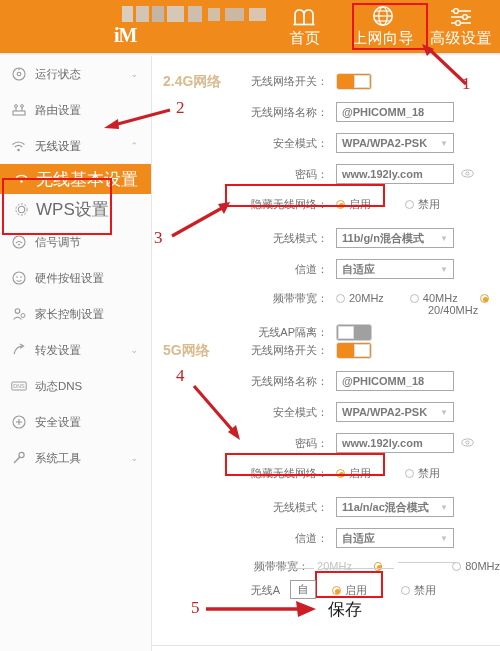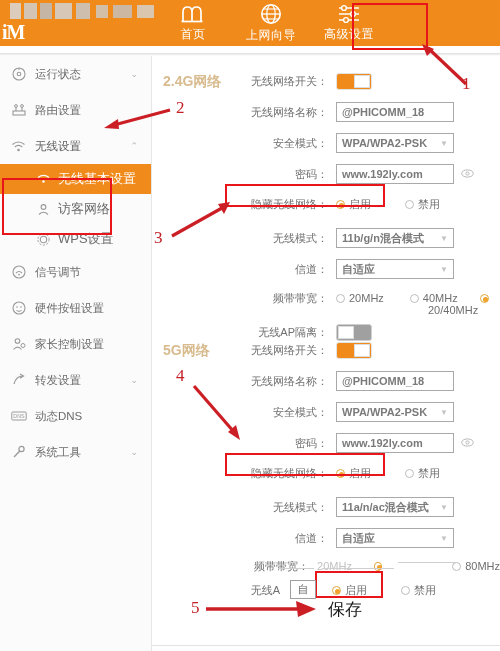--- a/index.html
+++ b/index.html
@@ -16,9 +16,9 @@
 
   
   .topbar {
-    position: absolute; left: 0; top: 0; width: 500px; height: 46px;
+    position: absolute; left: 0; top: 0; width: 500px; height: 53px;
     background: #f08a1a;
-    display: flex; align-items: center;
+    display: flex; align-items: center; justify-content: flex-end;
   }
   .brand {
     width: 92px; height: 53px; position: relative;

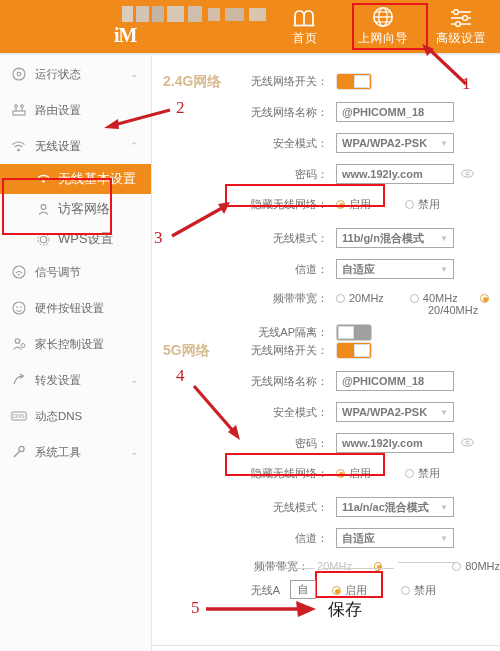--- a/index.html
+++ b/index.html
@@ -46,7 +46,7 @@
     align-items: center; justify-content: center; gap: 1px; color: #fff;
     cursor: pointer; position: relative;
   }
-  .navitem .nav-label { font-size: 12px; color: #fff; letter-spacing: .5px; }
+  .navitem .nav-label { font-size: 15px; color: #fff; letter-spacing: .5px; }
   .navitem svg { display: block; }
   .navitem.selected { }
   .nav-highlight {

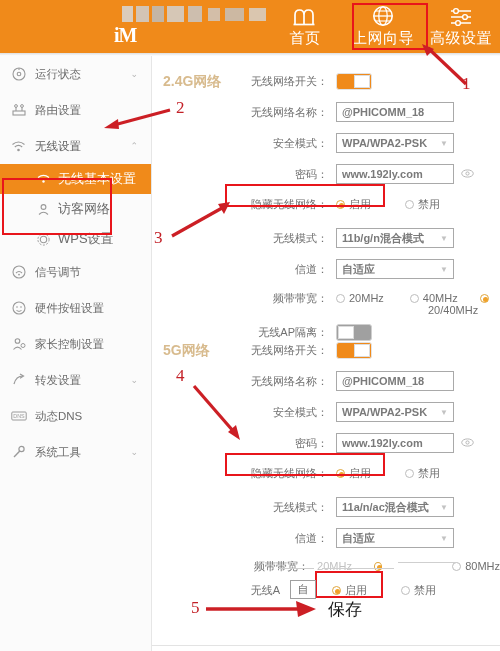--- a/index.html
+++ b/index.html
@@ -74,7 +74,7 @@
   .side-item.active-parent { color: #5e5e5e; }
   .side-sub {
     height: 30px; display: flex; align-items: center; gap: 7px;
-    padding-left: 36px; font-size: 13px; color: #6b6b6b; cursor: pointer;
+    padding-left: 14px; font-size: 17px; color: #6b6b6b; cursor: pointer;
   }
   .side-sub.active {
     background: #f08a1a; color: #ffffff;

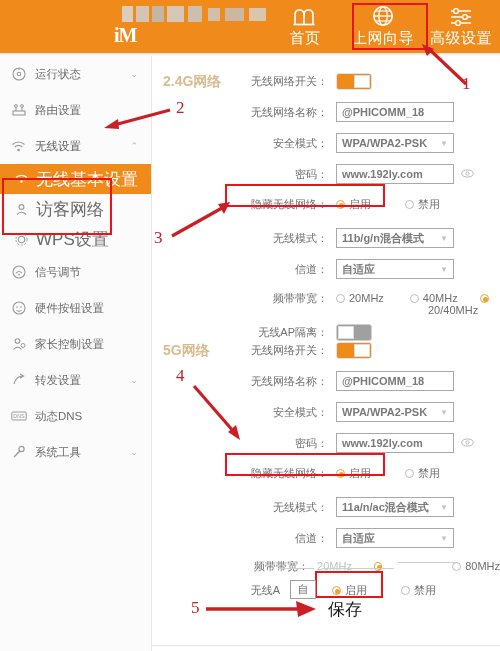--- a/index.html
+++ b/index.html
@@ -263,15 +263,6 @@
       <span>无线基本设置</span>
     </div>
 
-    <div class="side-sub">
-      <span class="ico">
-        <svg width="13" height="13" viewBox="0 0 13 13">
-            <circle cx="6.5" cy="4" r="2.4" fill="none" stroke="#9a9a9a" stroke-width="1.1"></circle>
-            <path d="M2 11.5 Q6.5 7 11 11.5" fill="none" stroke="#9a9a9a" stroke-width="1.1"></path>
-          </svg>
-      </span>
-      <span>访客网络</span>
-    </div>
 
     <div class="side-sub">
       <span class="ico">

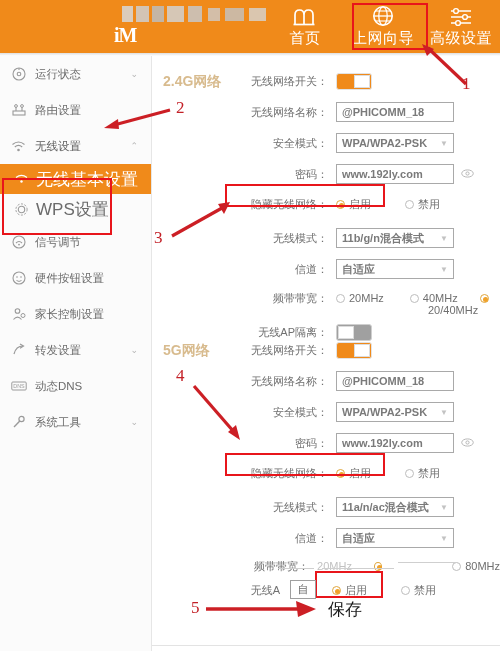--- a/index.html
+++ b/index.html
@@ -331,6 +331,16 @@
       <span>动态DNS</span>
     </div>
 
+    <div class="side-item">
+      <span class="ico">
+        <svg width="14" height="14" viewBox="0 0 14 14">
+            <circle cx="7" cy="7" r="6" fill="none" stroke="#9a9a9a" stroke-width="1.1"></circle>
+            <line x1="7" y1="4" x2="7" y2="10" stroke="#9a9a9a" stroke-width="1.1"></line>
+            <line x1="4" y1="7" x2="10" y2="7" stroke="#9a9a9a" stroke-width="1.1"></line>
+          </svg>
+      </span>
+      <span>安全设置</span>
+    </div>
 
     <div class="side-item">
       <span class="ico">

